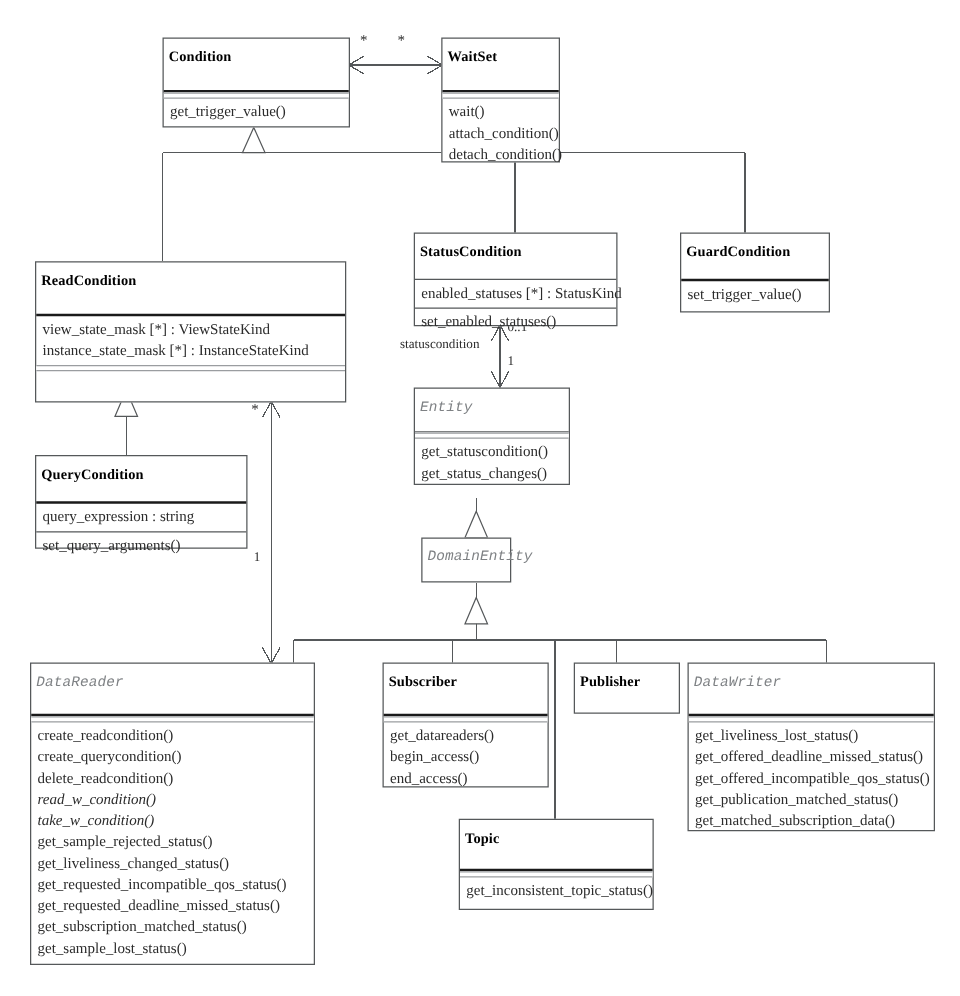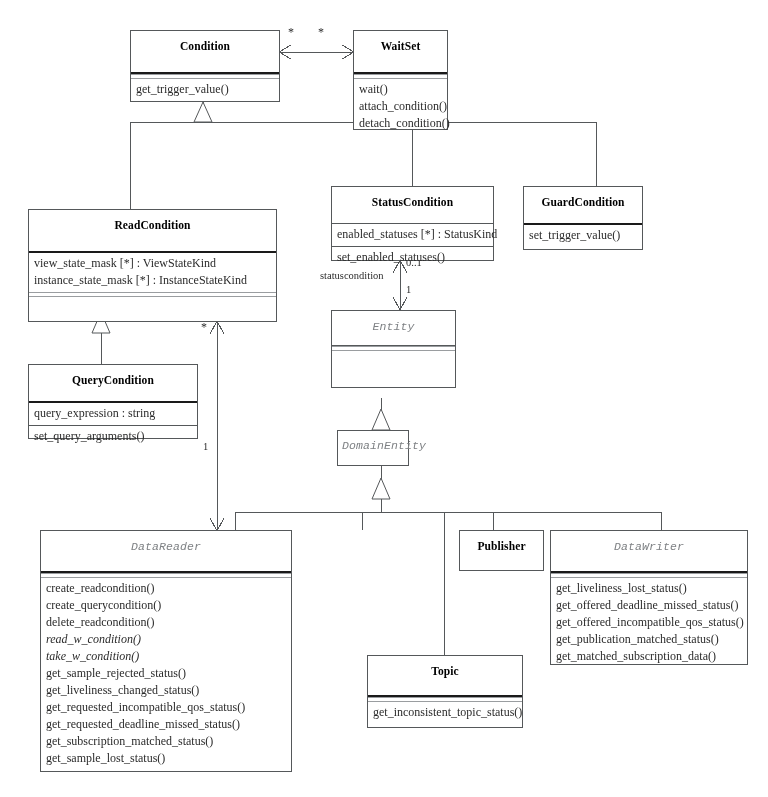--- a/index.html
+++ b/index.html
@@ -14,7 +14,7 @@
   
   .uml{position:absolute;box-sizing:border-box;border:1px solid #55585a;background:#ffffff;}
   .uml .name{
-    text-align:center;font-weight:bold;font-size:11.5px;color:#000;
+    font-weight:bold;font-size:11.5px;color:#000;
     padding:9px 4px 0 4px;box-sizing:border-box;letter-spacing:.1px;
   }
   .uml.abstract .name{font-style:italic;font-weight:normal;color:#7e8184;font-family:Liberation Mono, monospace;}

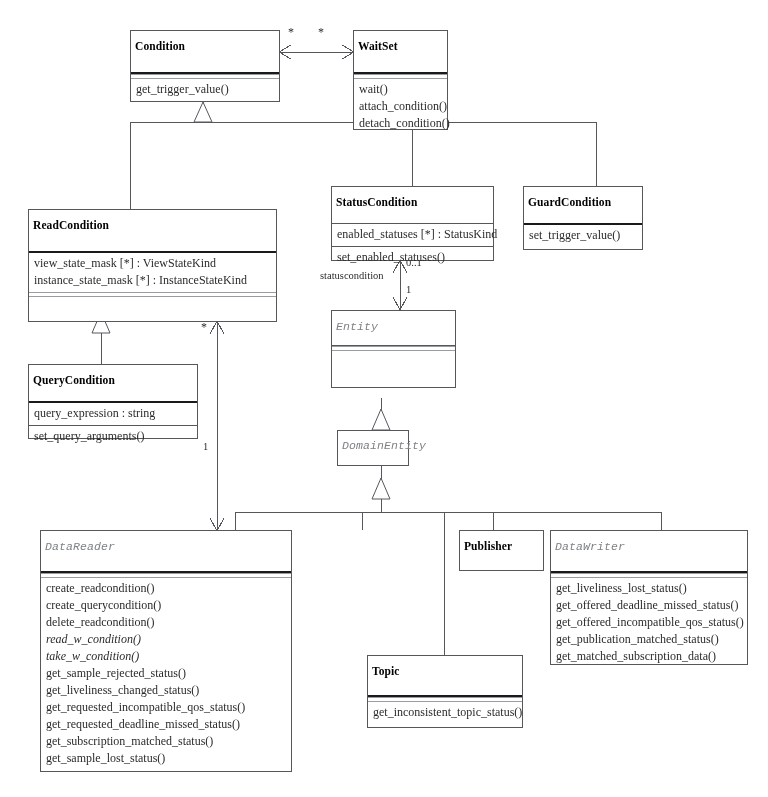--- a/index.html
+++ b/index.html
@@ -140,7 +140,7 @@
     </div>
   </div>
 
-  <div class="uml" style="left:523px;top:186px;width:120px;height:64px;">
+  <div class="uml" style="left:544px;top:186px;width:120px;height:64px;">
     <div class="namebox" style="height:36px;">
       <div class="name">GuardCondition</div>
     </div>

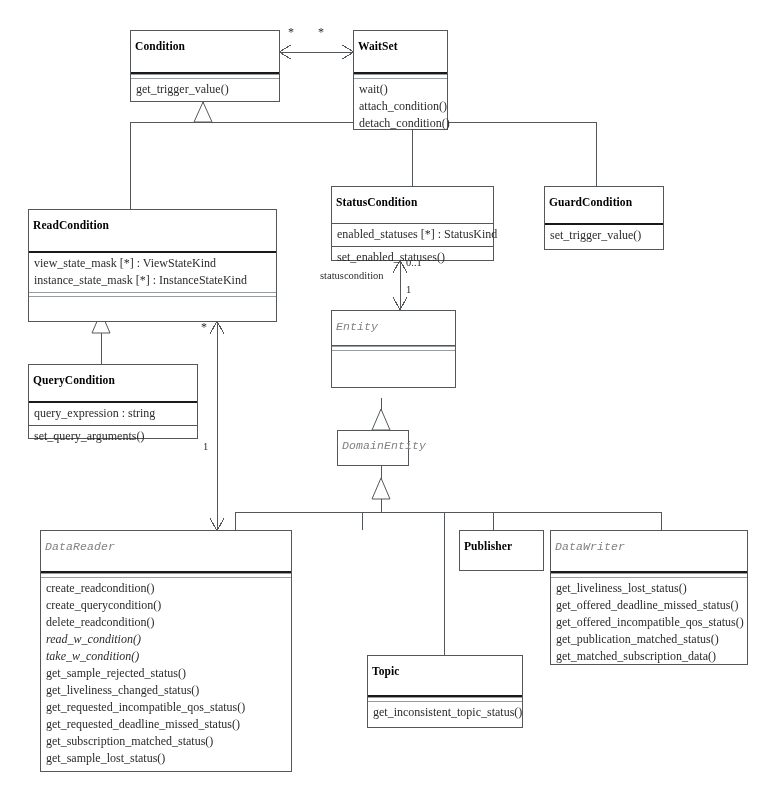--- a/index.html
+++ b/index.html
@@ -170,6 +170,10 @@
     </div>
     <div class="sep"></div>
     <div class="gap"></div>
+    <div class="compart">
+      <div class="row">get_statuscondition()</div>
+      <div class="row">get_status_changes()</div>
+    </div>
   </div>
 
   <div class="uml abstract" style="left:337px;top:430px;width:72px;height:36px;">

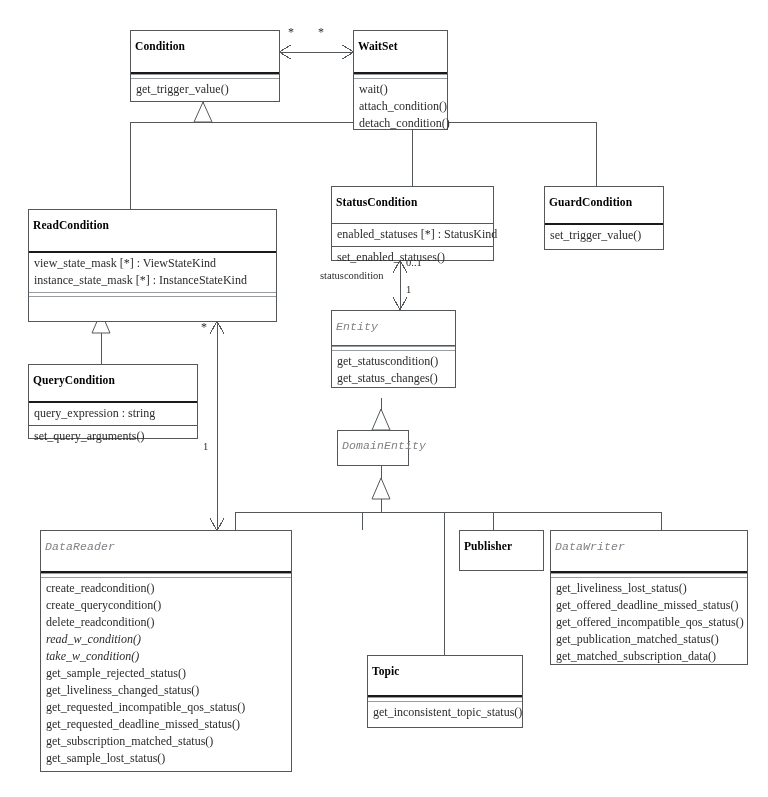--- a/index.html
+++ b/index.html
@@ -182,7 +182,7 @@
     </div>
   </div>
 
-  <div class="uml abstract" style="left:40px;top:530px;width:252px;height:242px;">
+  <div class="uml abstract" style="left:24px;top:530px;width:228px;height:242px;">
     <div class="namebox" style="height:40px;">
       <div class="name">DataReader</div>
     </div>

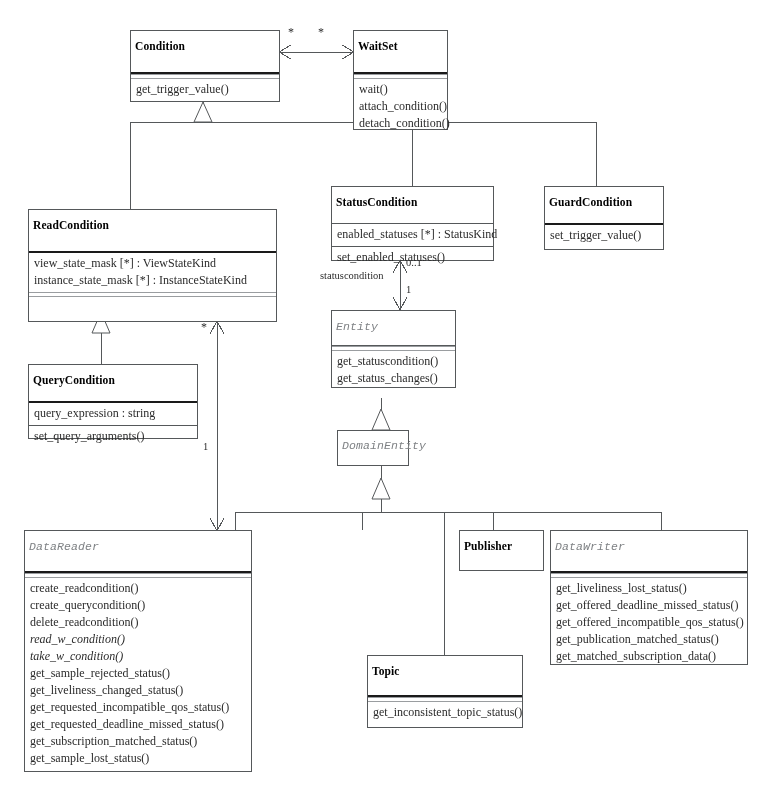--- a/index.html
+++ b/index.html
@@ -203,6 +203,18 @@
     </div>
   </div>
 
+  <div class="uml" style="left:306px;top:530px;width:133px;height:100px;">
+    <div class="namebox" style="height:40px;">
+      <div class="name">Subscriber</div>
+    </div>
+    <div class="sep thick"></div>
+    <div class="gap"></div>
+    <div class="compart">
+      <div class="row">get_datareaders()</div>
+      <div class="row">begin_access()</div>
+      <div class="row">end_access()</div>
+    </div>
+  </div>
 
   <div class="uml" style="left:459px;top:530px;width:85px;height:41px;">
     <div class="namebox" style="height:39px;">

